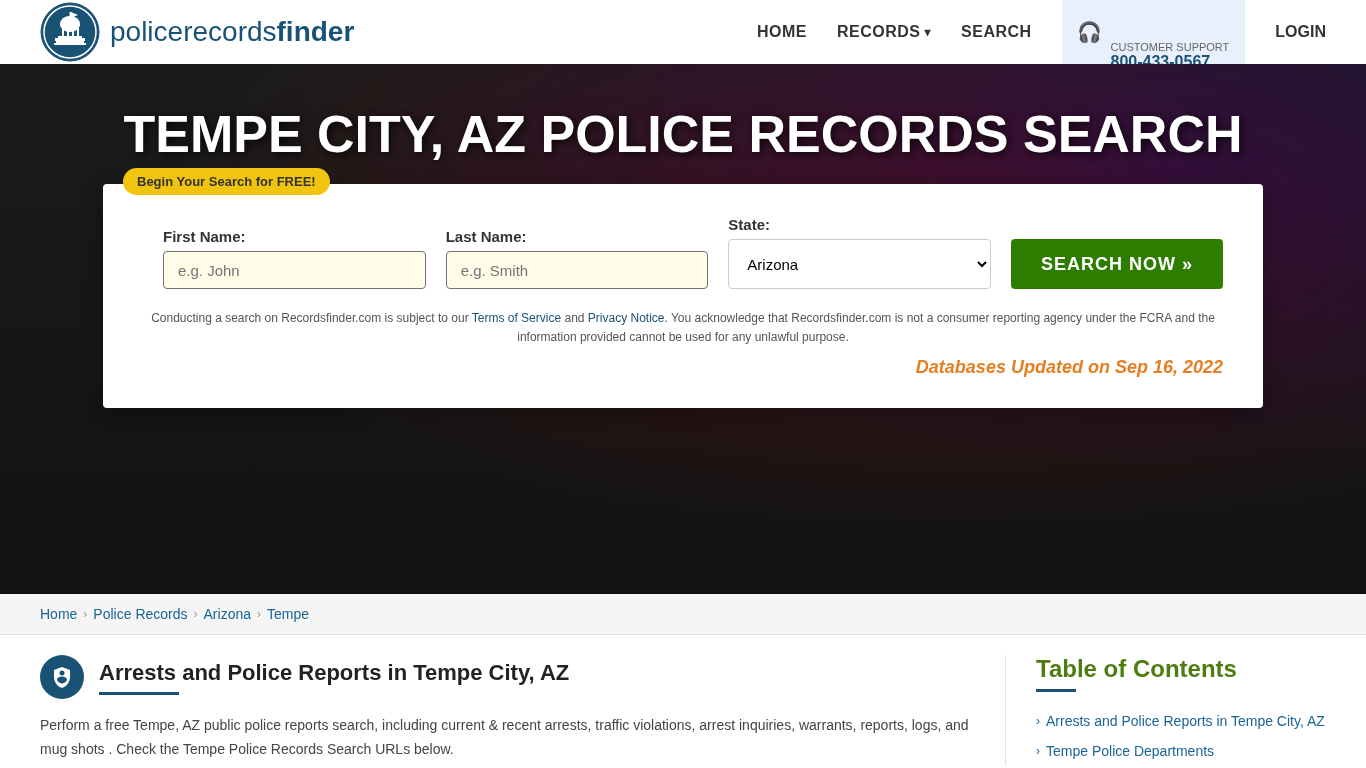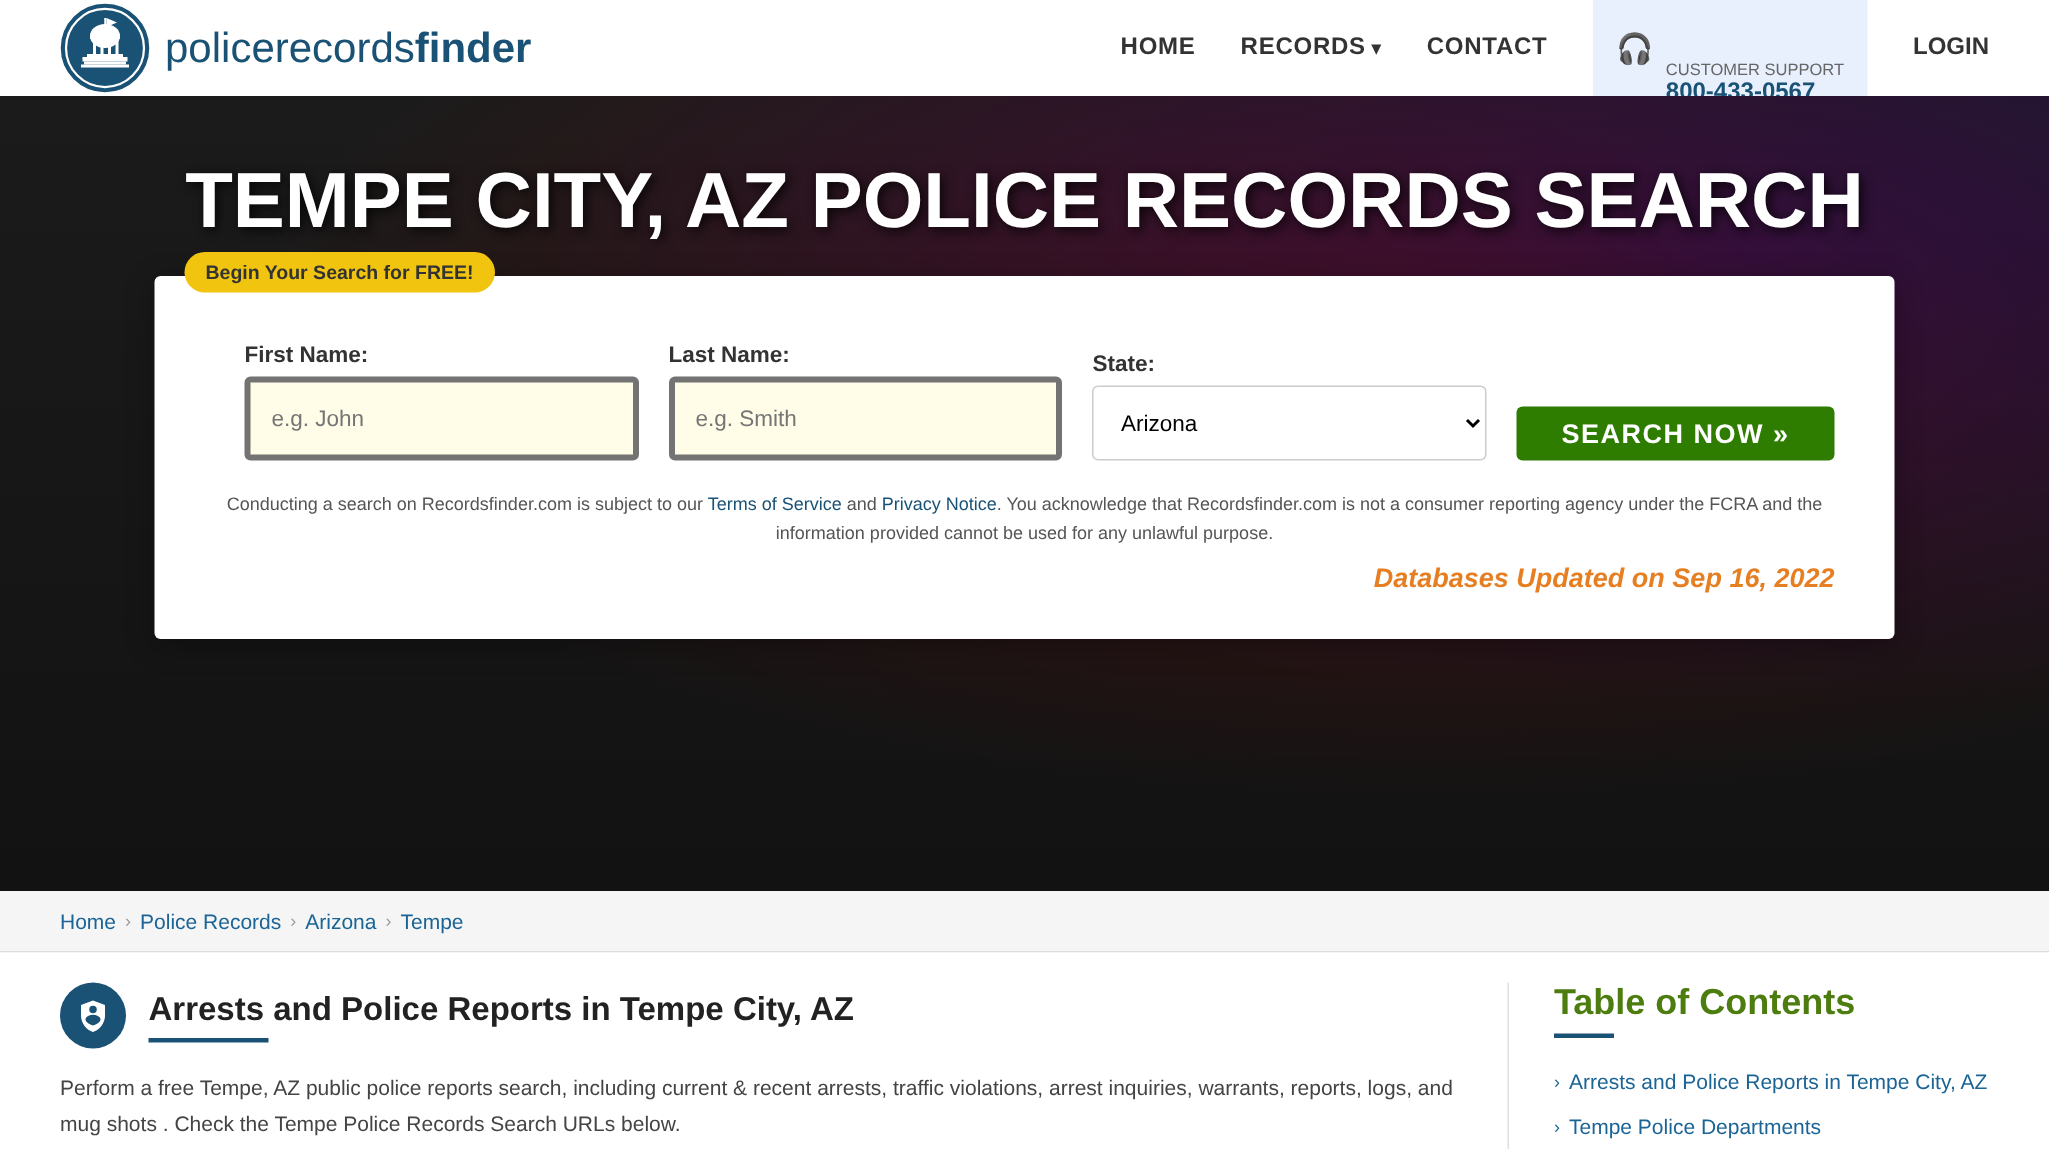--- a/index.html
+++ b/index.html
@@ -366,7 +366,7 @@
       <span>RECORDS</span>
       <span class="chevron">▾</span>
     </a>
-    <a class="nav-item">CONTACT</a>
+    <a class="nav-item">SEARCH</a>
     <div class="customer-support">
       <span class="support-icon">🎧</span>
       <div class="support-text">

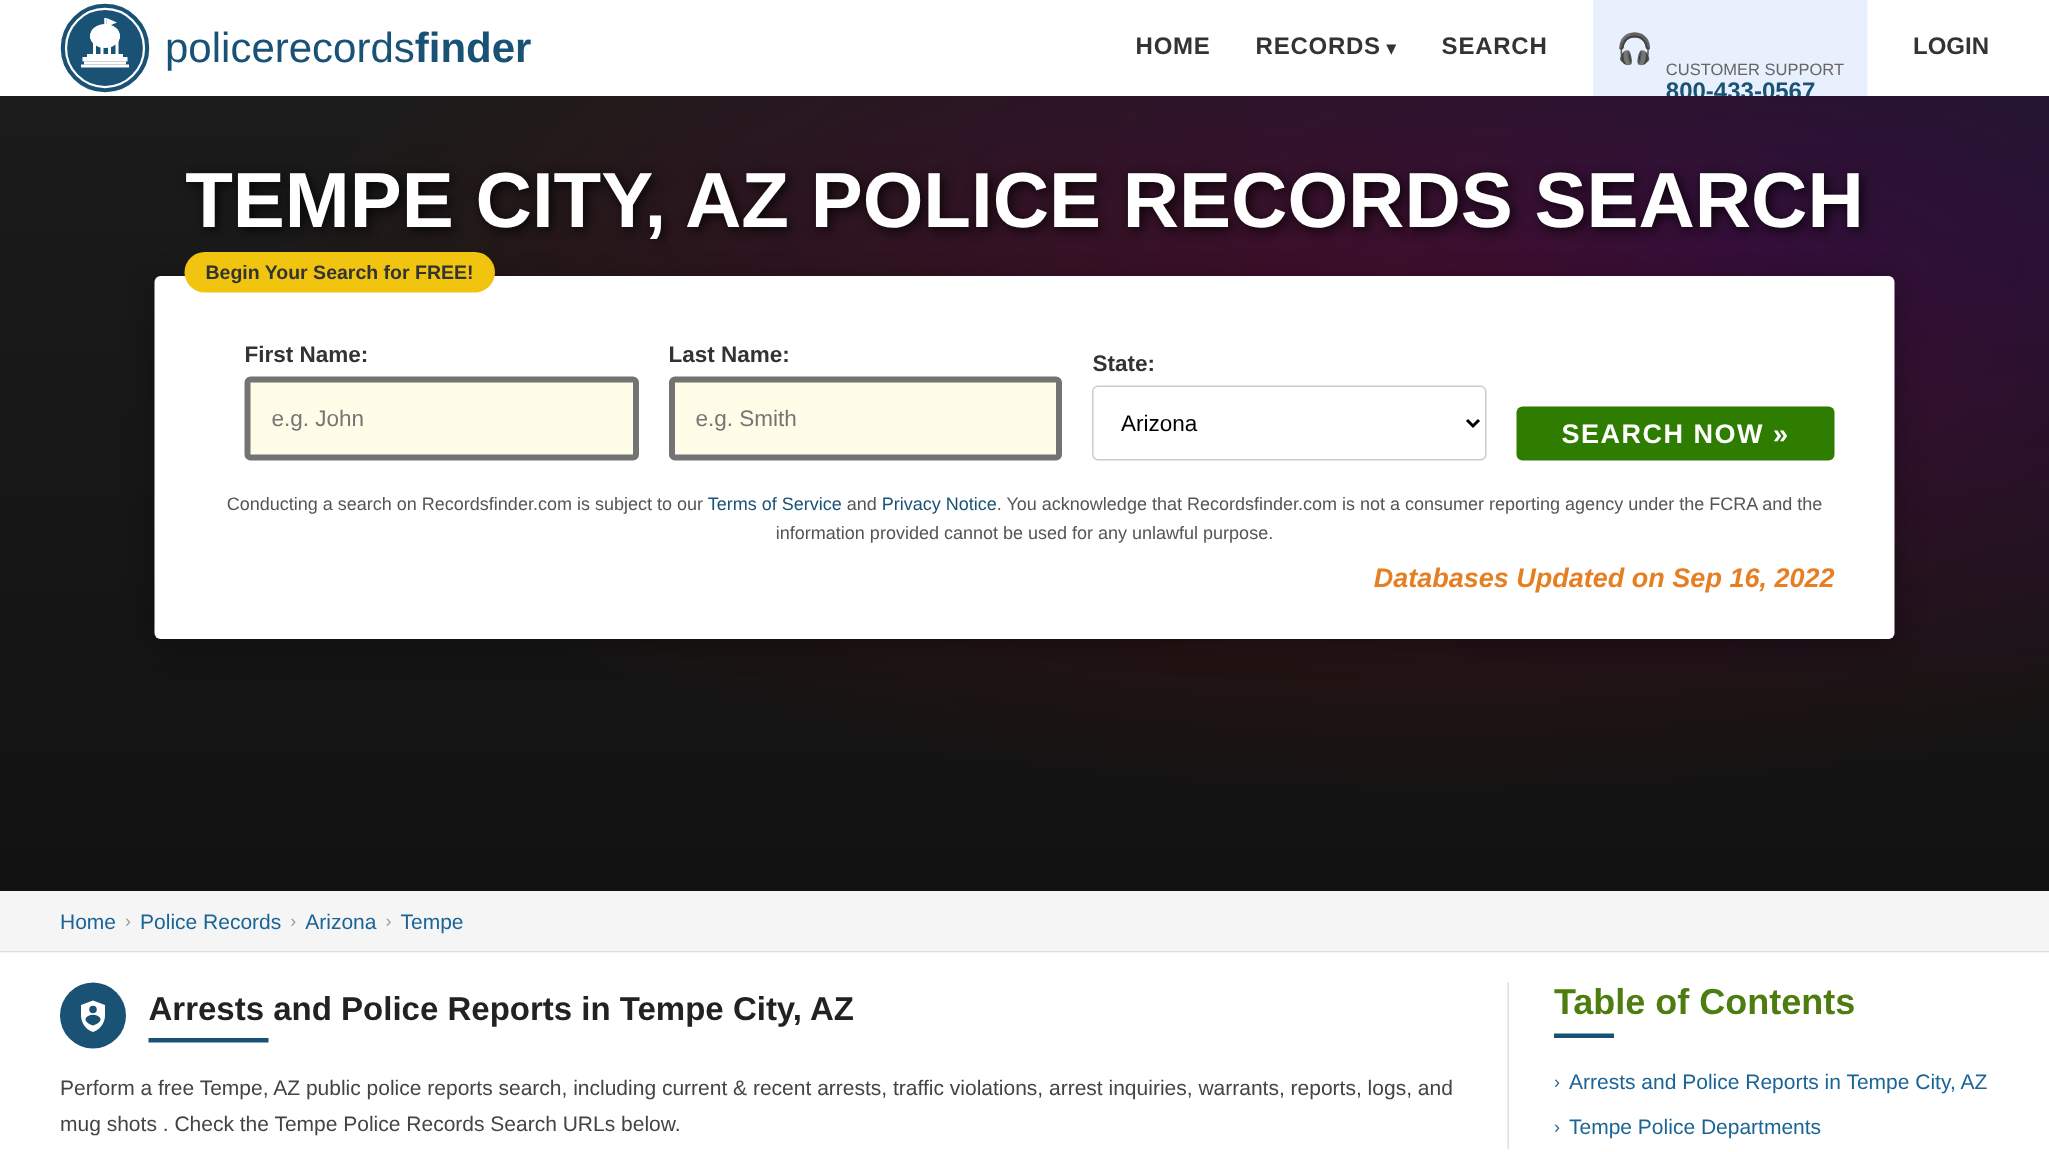--- a/index.html
+++ b/index.html
@@ -161,9 +161,9 @@
       color: #333;
     }
     .form-group input {
-      height: 56px;
+      height: 38px;
       padding: 0 14px;
-      border: 4px solid #737373;
+      border: 1px solid #737373;
       border-radius: 4px;
       font-size: 15px;
       background: #fffde7;

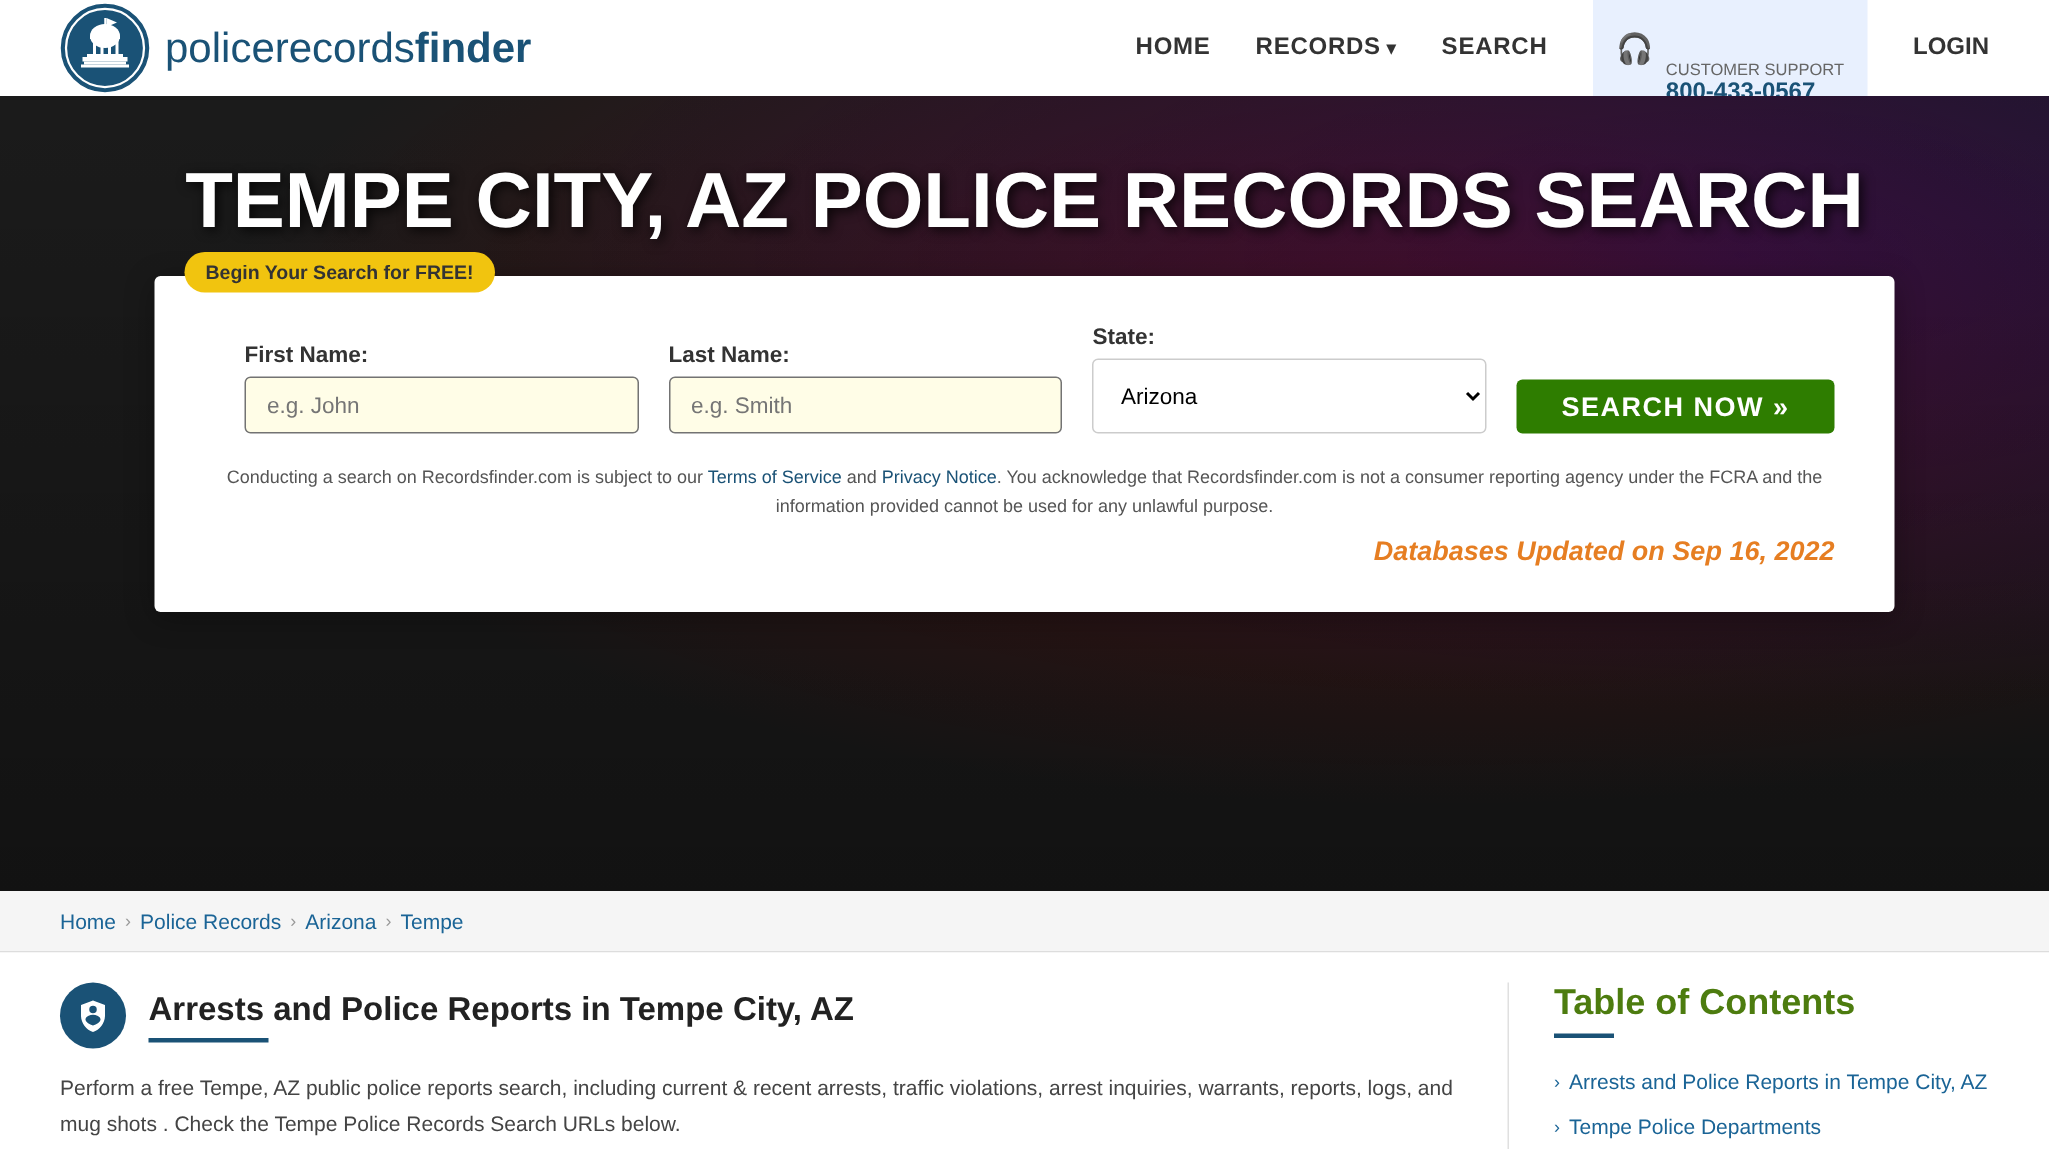--- a/index.html
+++ b/index.html
@@ -183,7 +183,7 @@
       cursor: pointer;
     }
     .search-btn {
-      height: 36px;
+      height: 50px;
       background: #2e7d00;
       color: #fff;
       border: none;

